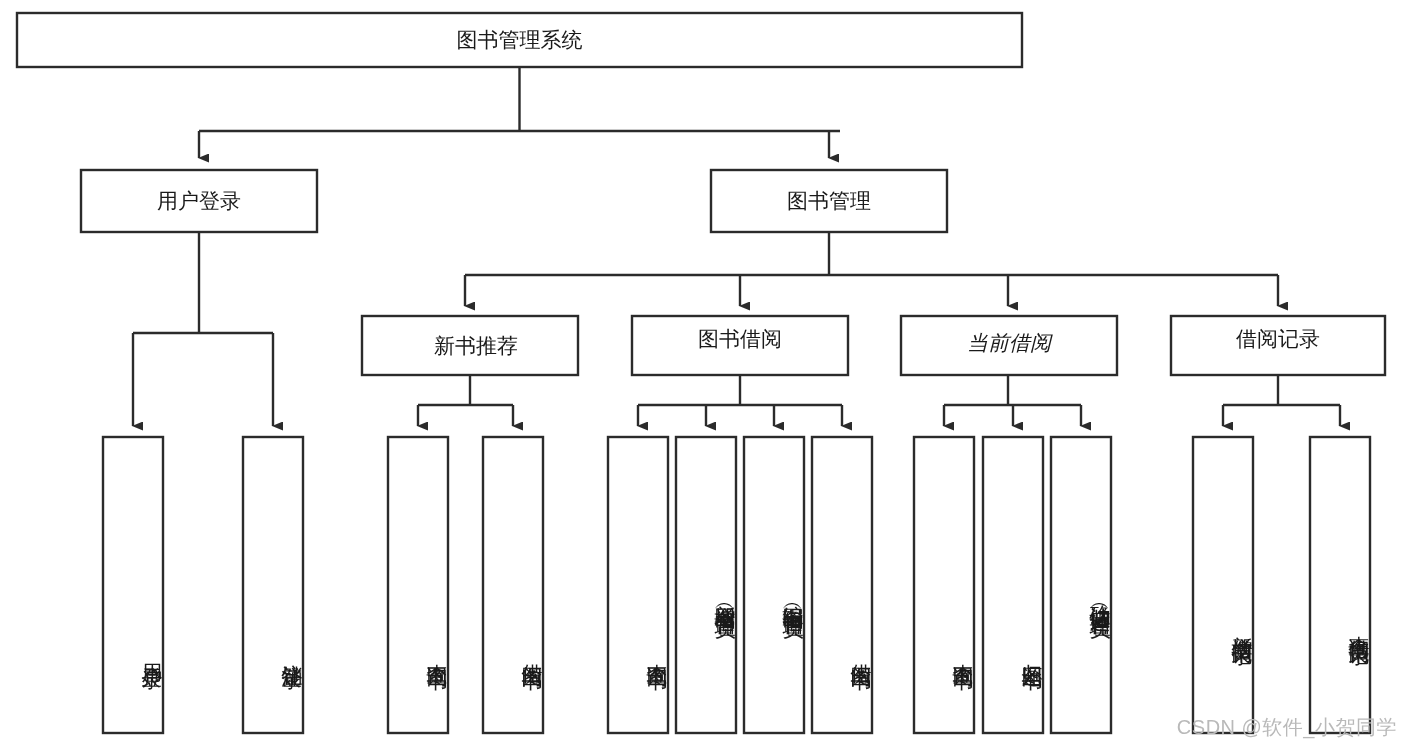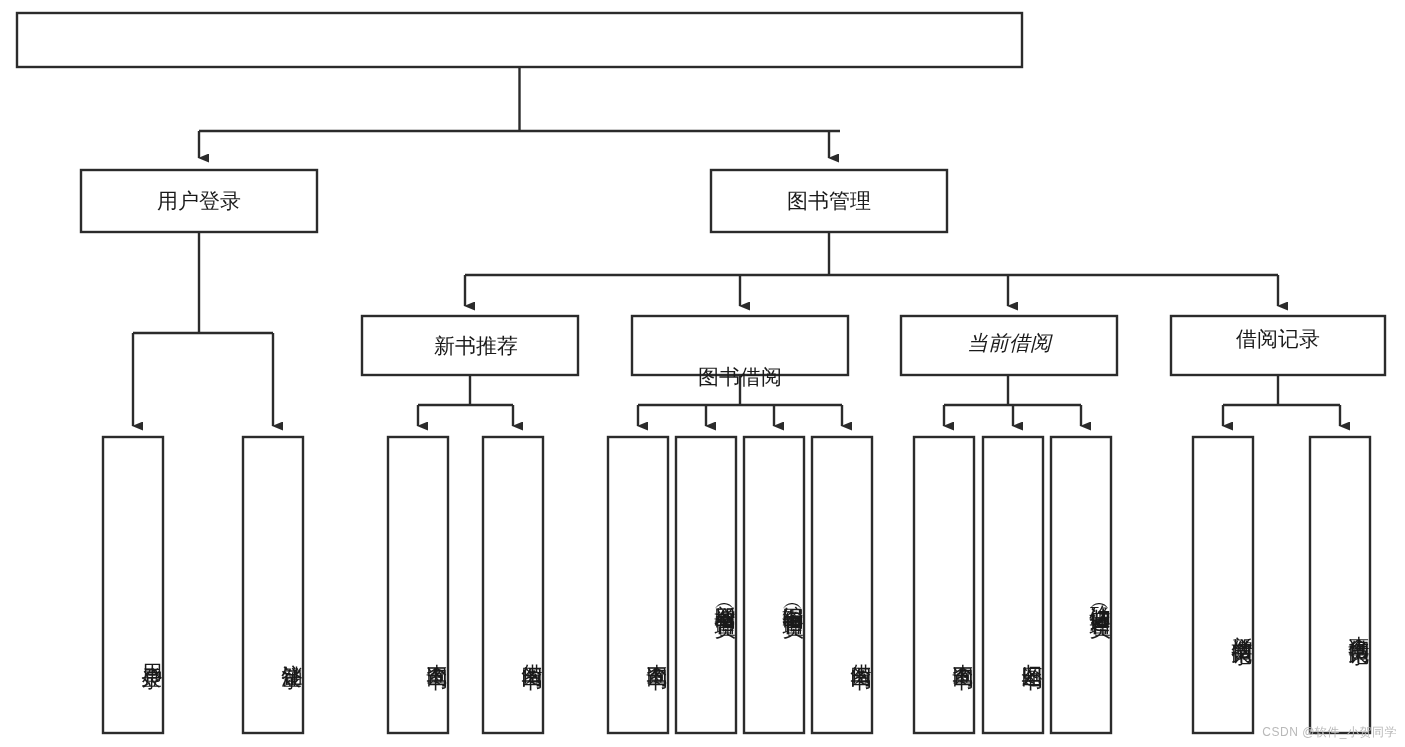--- a/index.html
+++ b/index.html
@@ -166,6 +166,7 @@
     <rect class="node-box" x="1310" y="437" width="60" height="296"></rect>
   </svg>
 
+  <div class="hlabel-wrap" style="left:17px; top:13px; width:1005px; height:54px;">图书管理系统</div>
 
   <div class="hlabel-wrap" style="left:81px; top:170px; width:236px; height:62px;">用户登录</div>
 

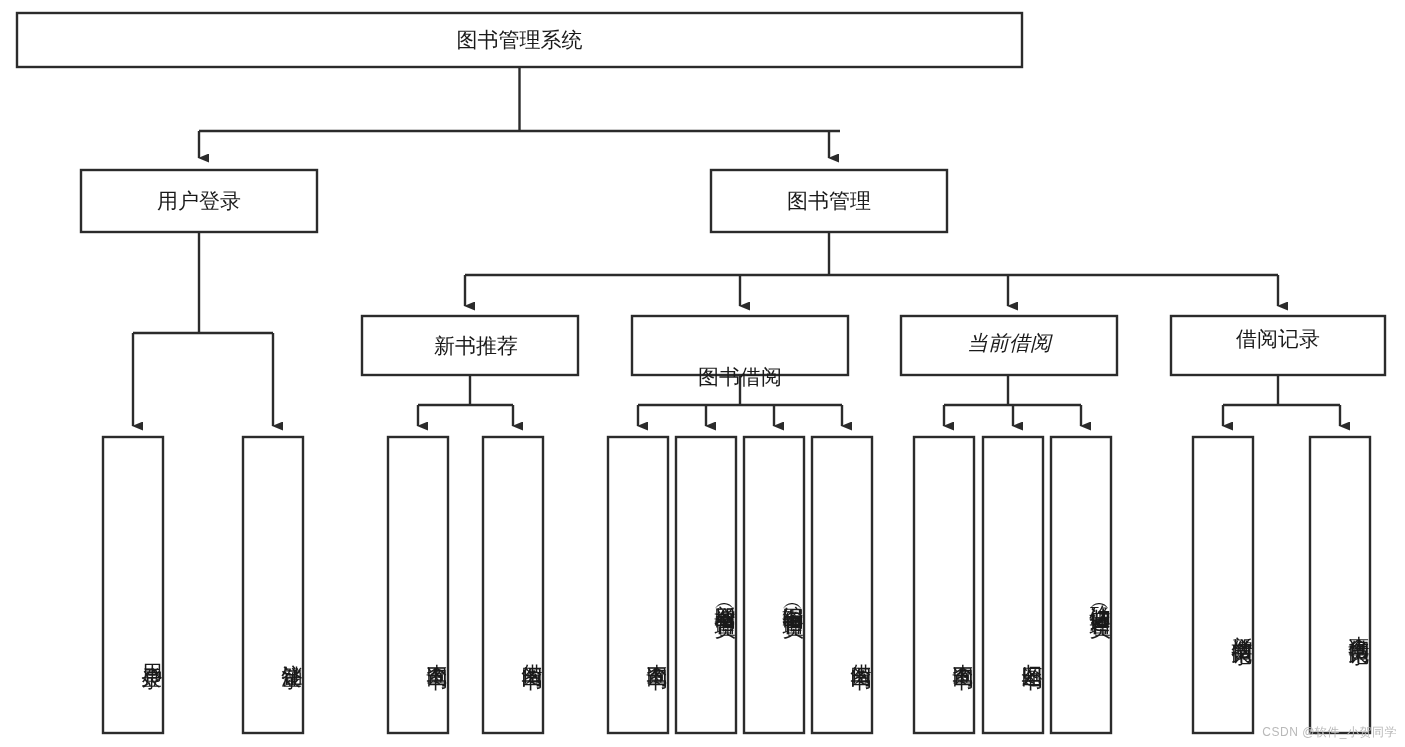--- a/index.html
+++ b/index.html
@@ -174,7 +174,7 @@
 
   <div class="hlabel-wrap" style="left:362px; top:316px; width:228px; height:59px;border-radius:7px;">新书推荐</div>
 
-  <div class="hlabel-wrap" style="left:632px; top:316px; width:216px; height:46px;margin-top:38px;">图书借阅</div>
+  <div class="hlabel-wrap" style="left:632px; top:316px; width:216px; height:46px;">图书借阅</div>
 
   <div class="hlabel-wrap" style="left:901px; top:316px; width:216px; height:53px;font-style:italic;">当前借阅</div>
 

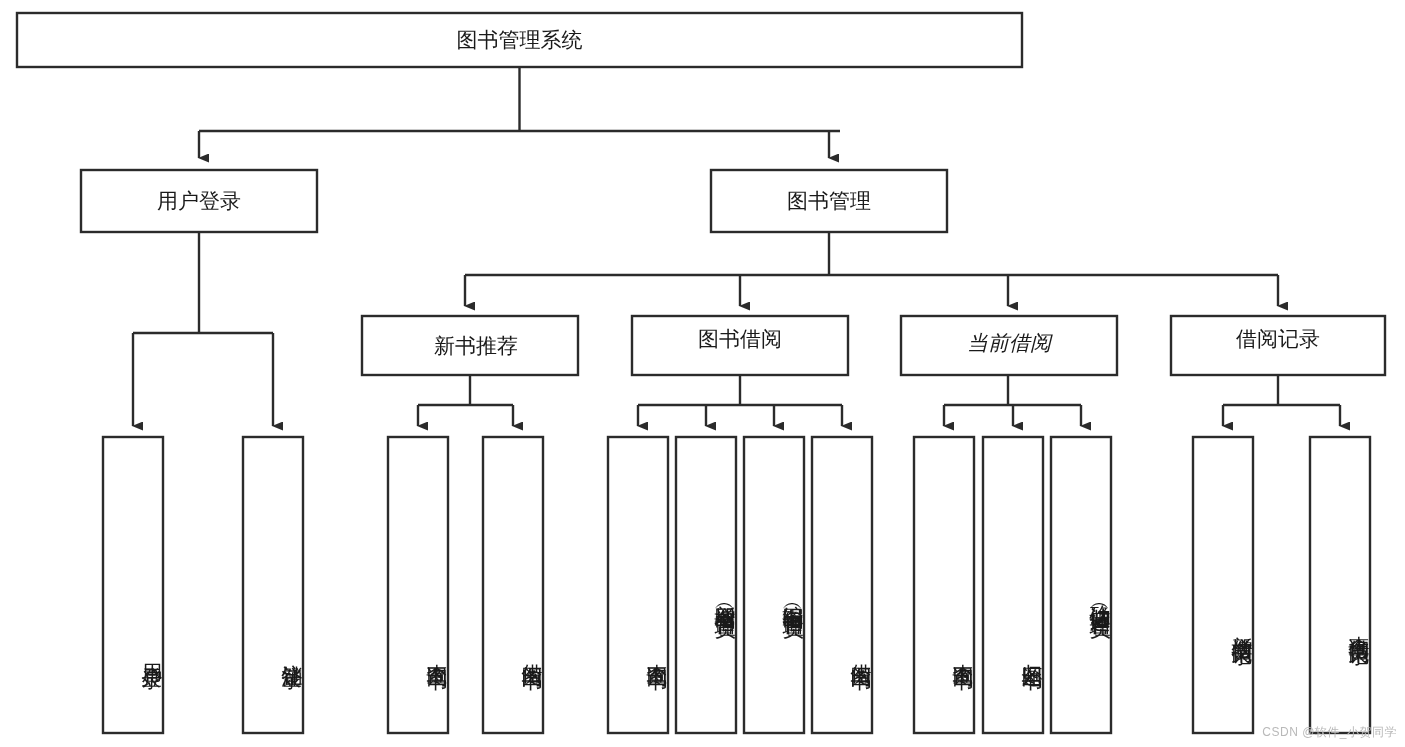--- a/index.html
+++ b/index.html
@@ -69,7 +69,7 @@
     right: 8px;
     bottom: 6px;
     font-family: "Liberation Sans", "DejaVu Sans", sans-serif;
-    font-size: 12px;
+    font-size: 20px;
     color: #b9b9b9;
     letter-spacing: 0.5px;
     white-space: nowrap;

